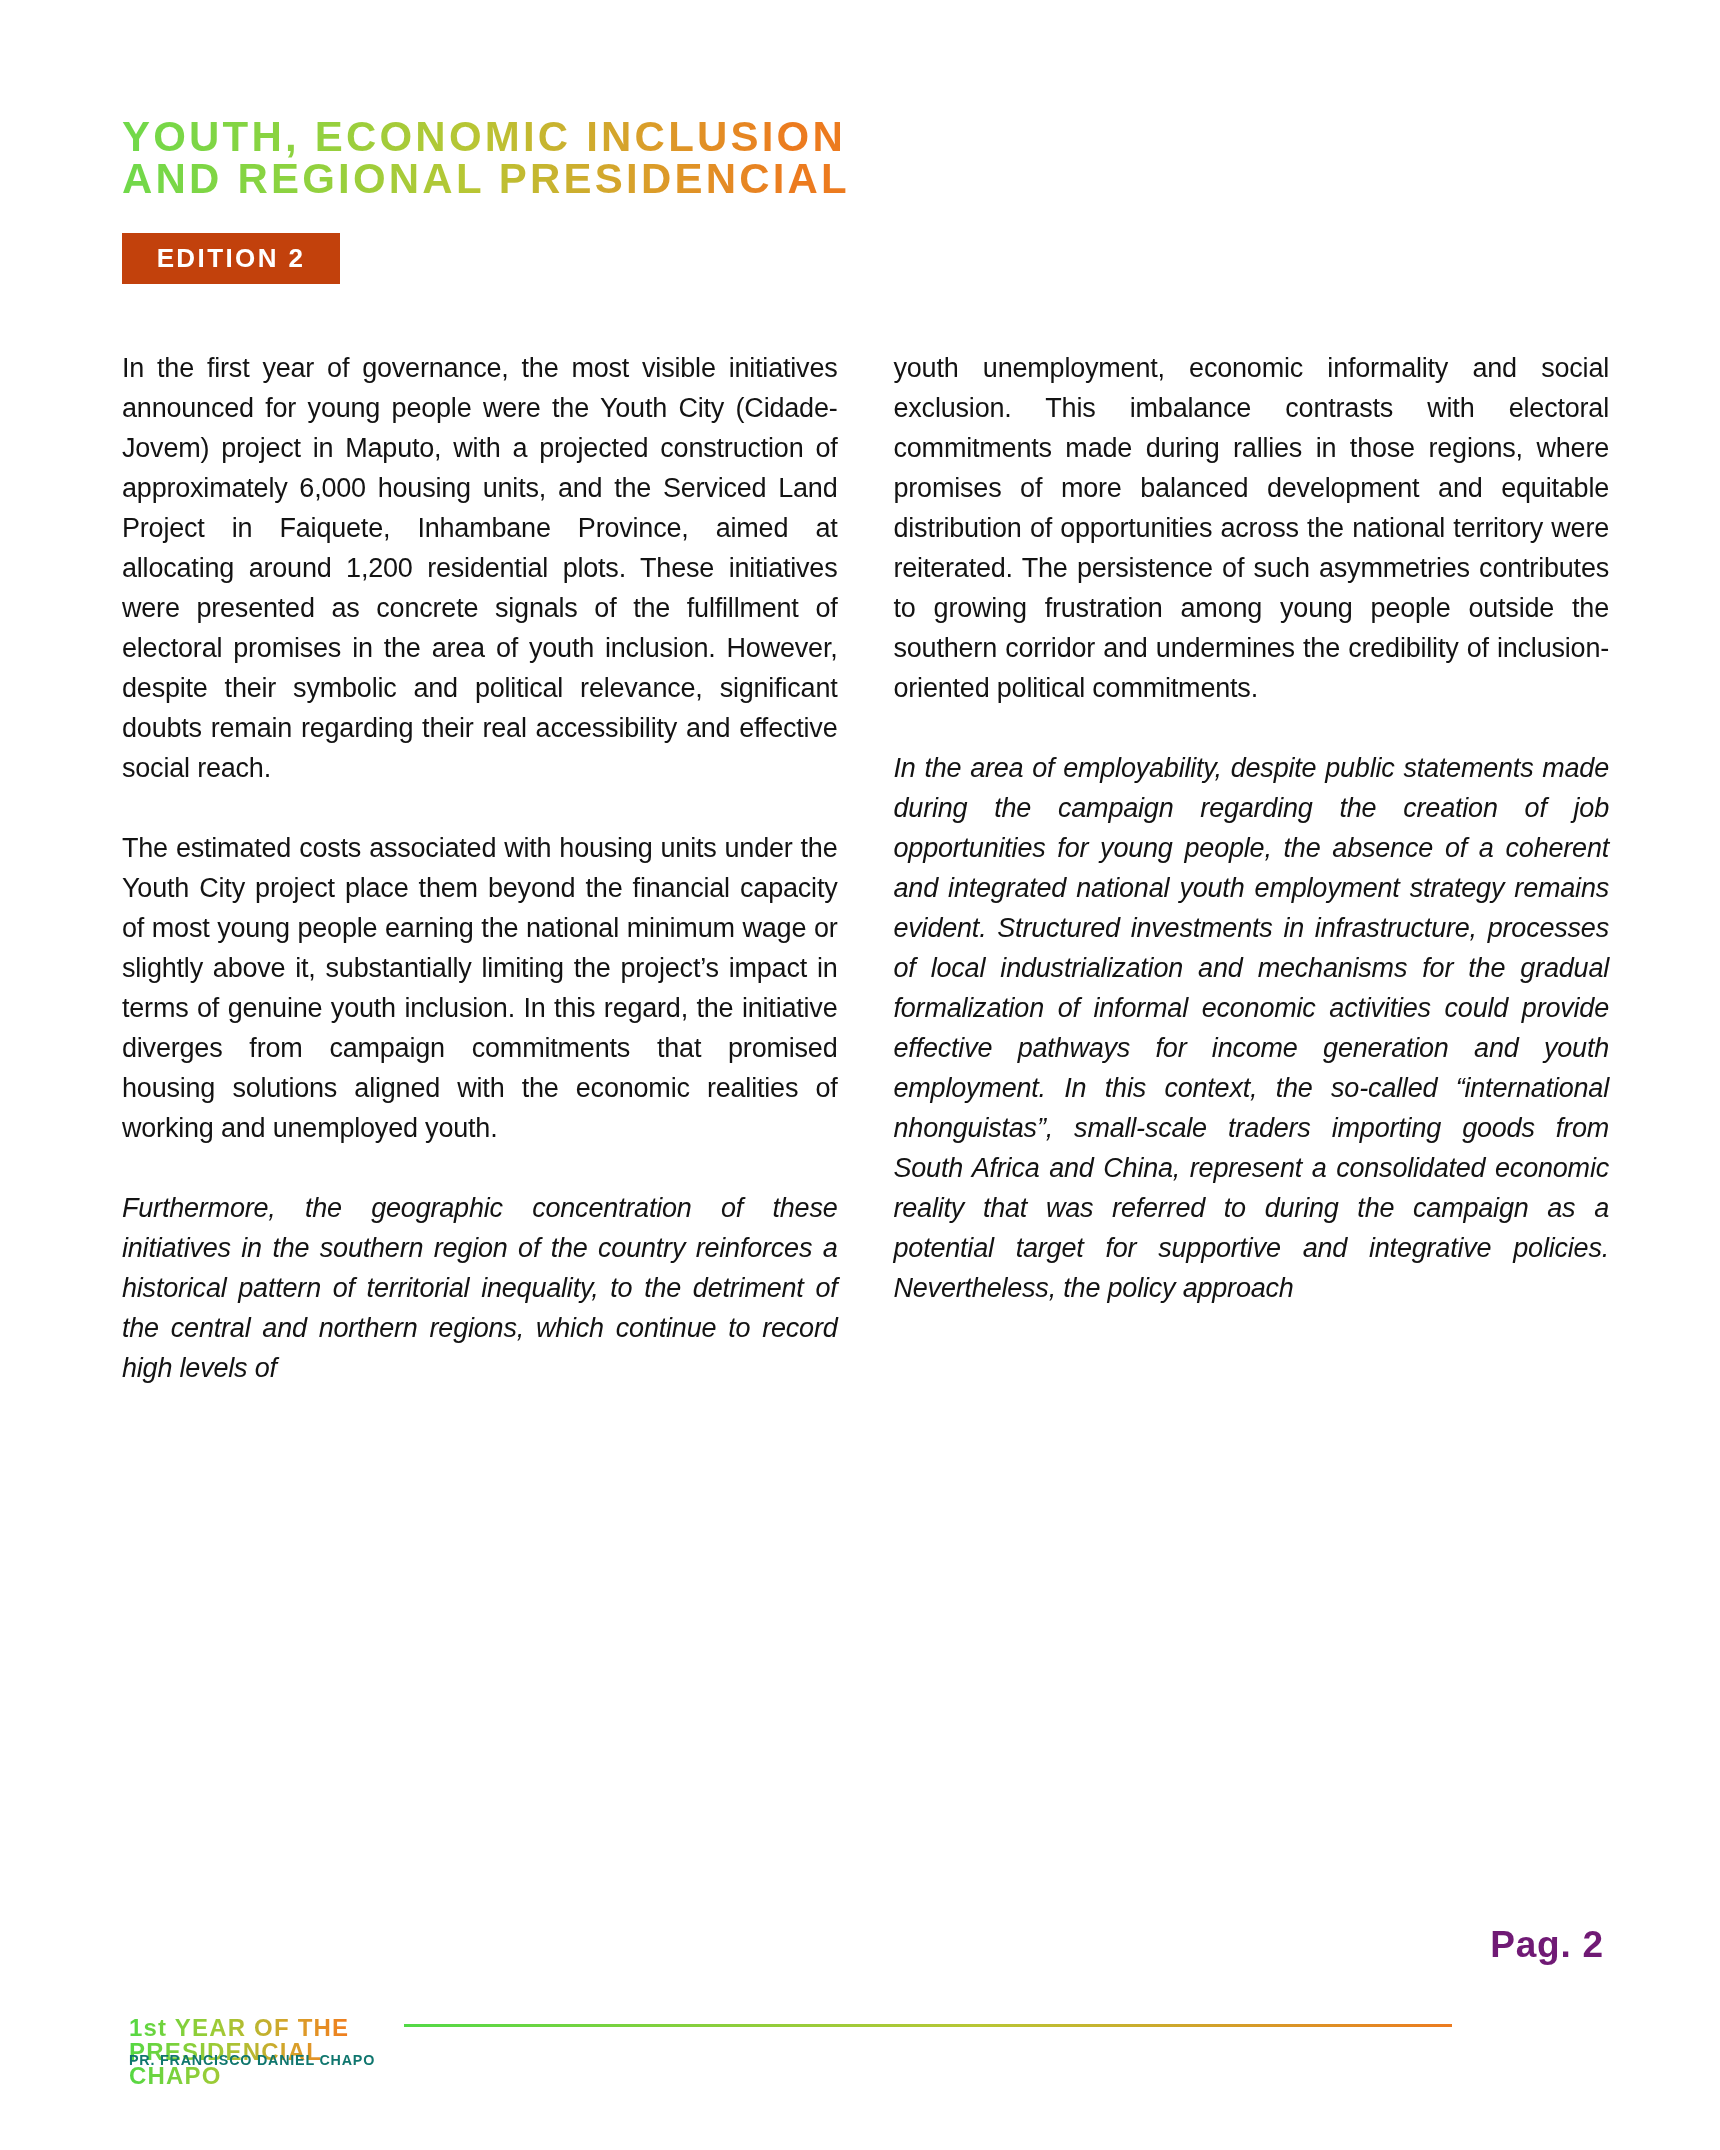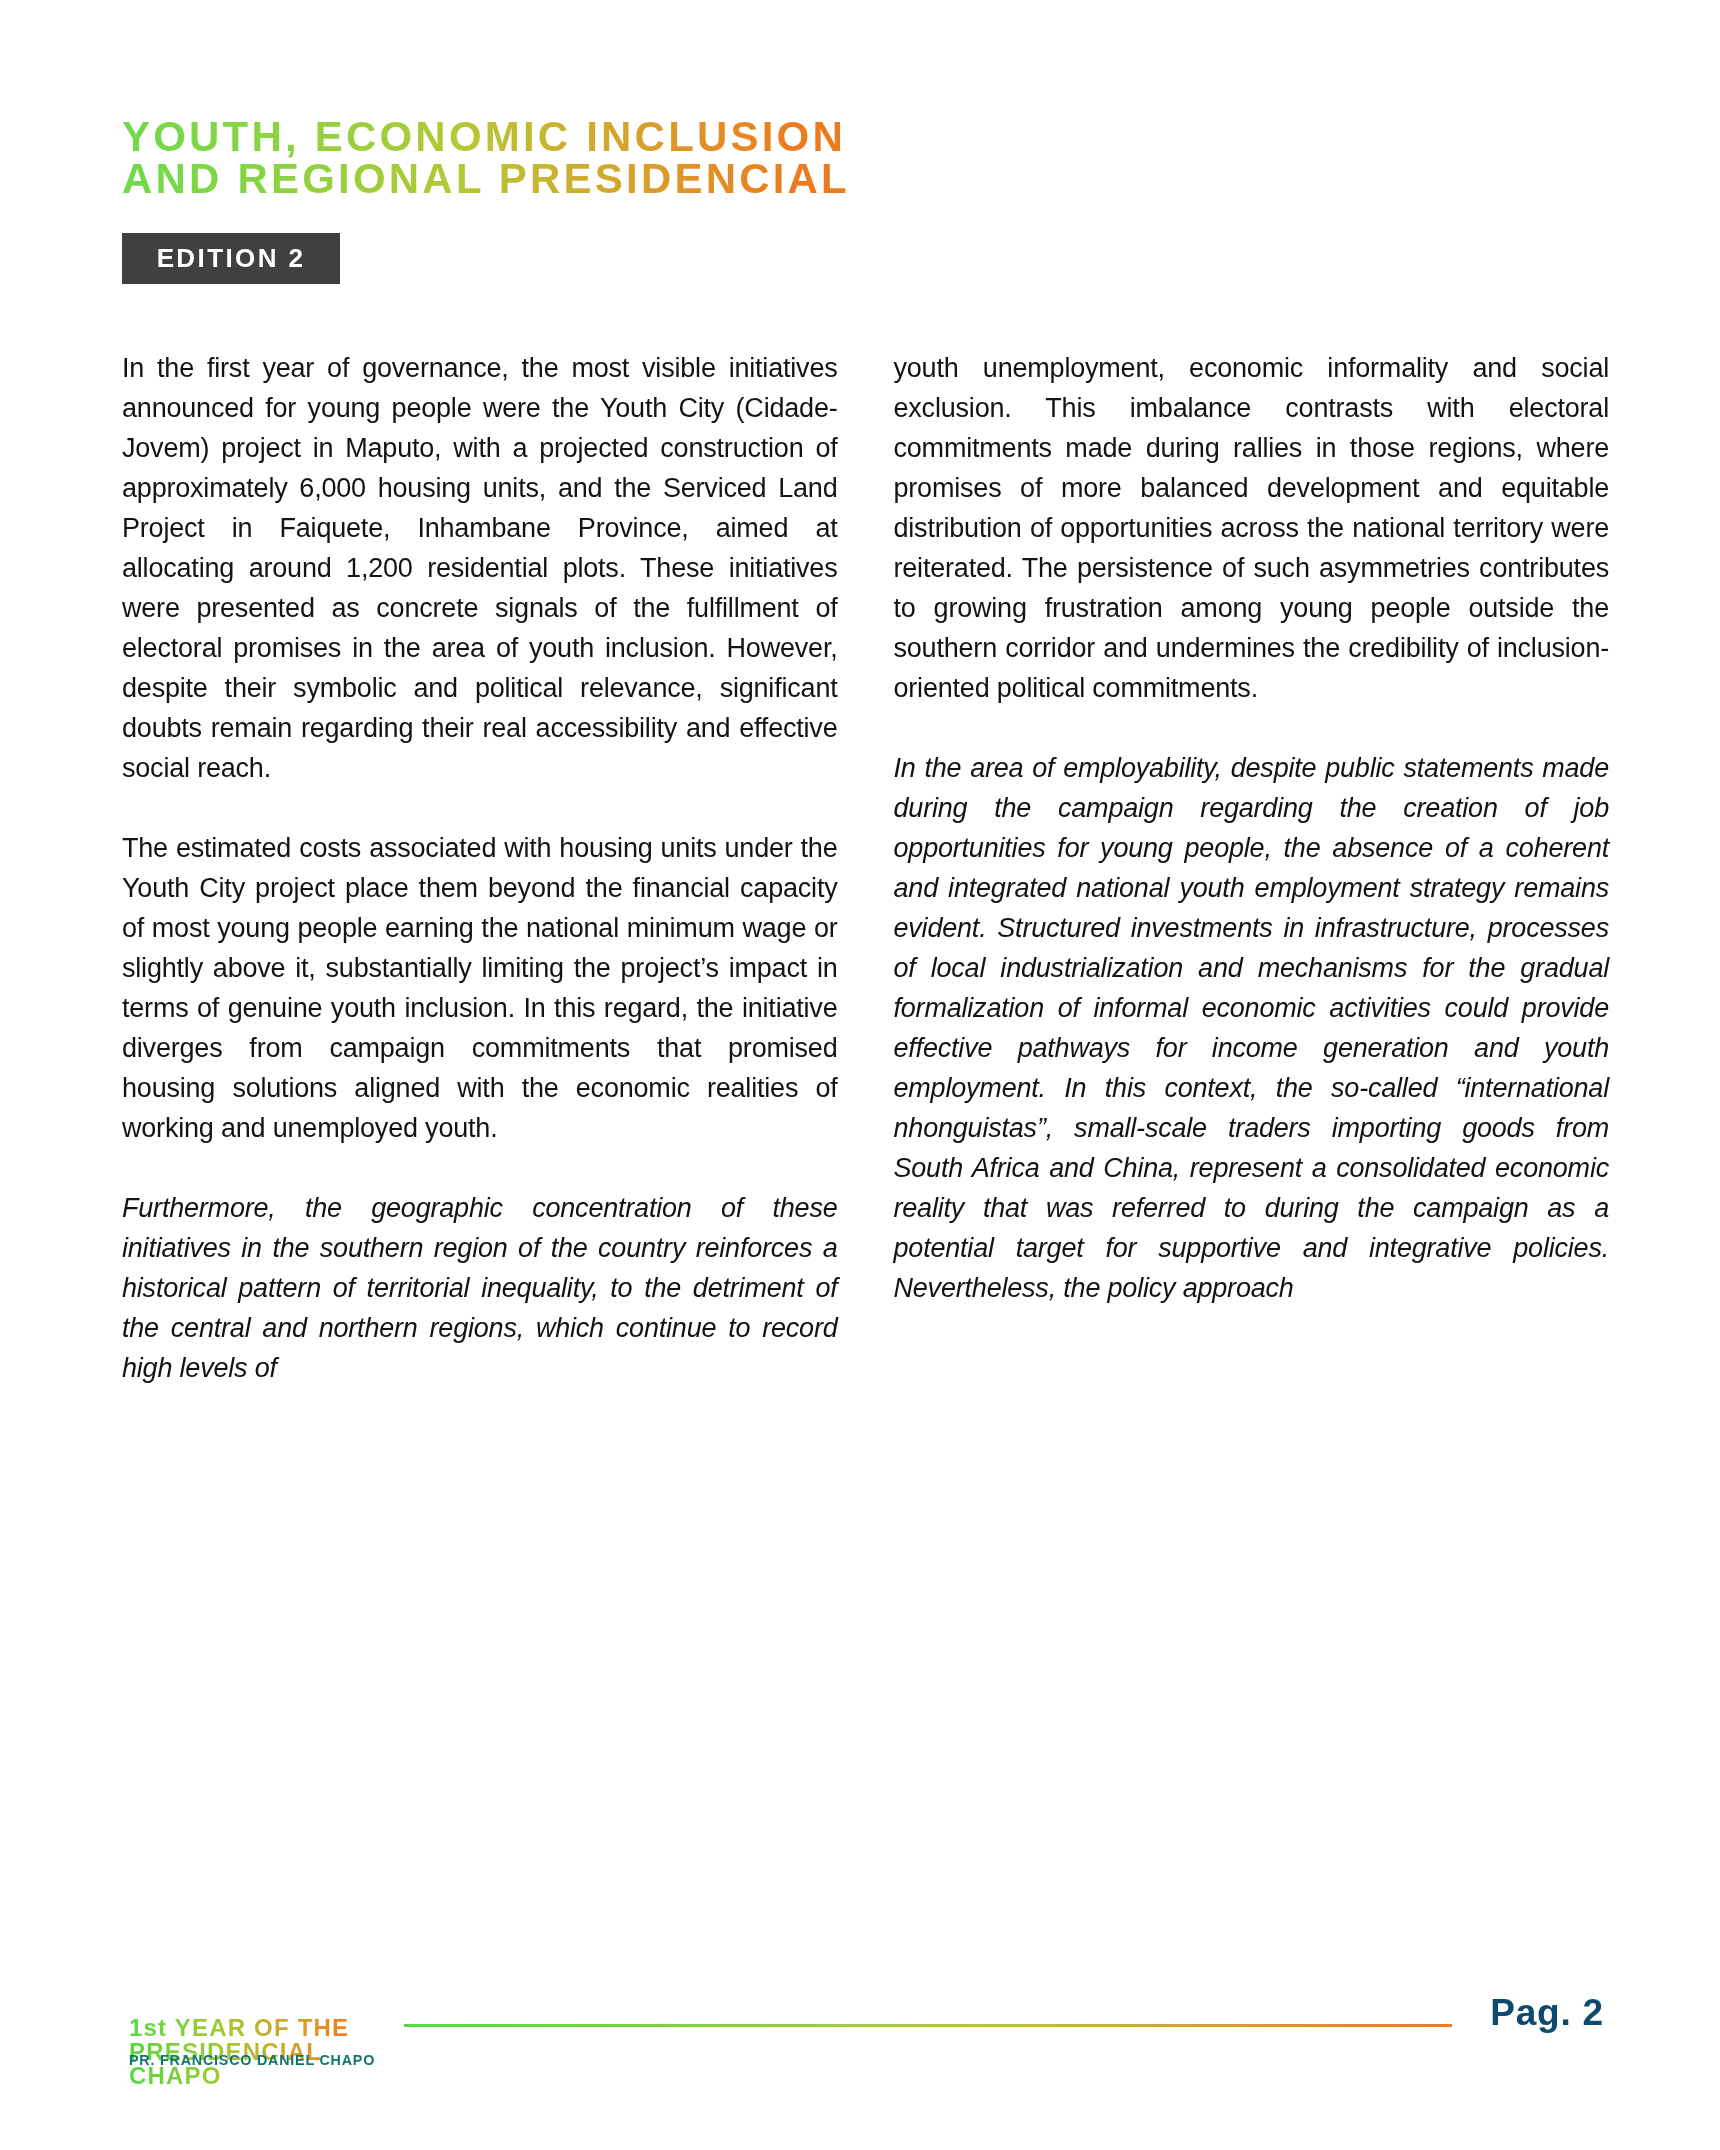--- a/index.html
+++ b/index.html
@@ -38,7 +38,7 @@
     top: 233px;
     width: 218px;
     height: 51px;
-    background: #404040;
+    background: #c2410c;
     color: #ffffff;
     font-size: 26px;
     font-weight: bold;

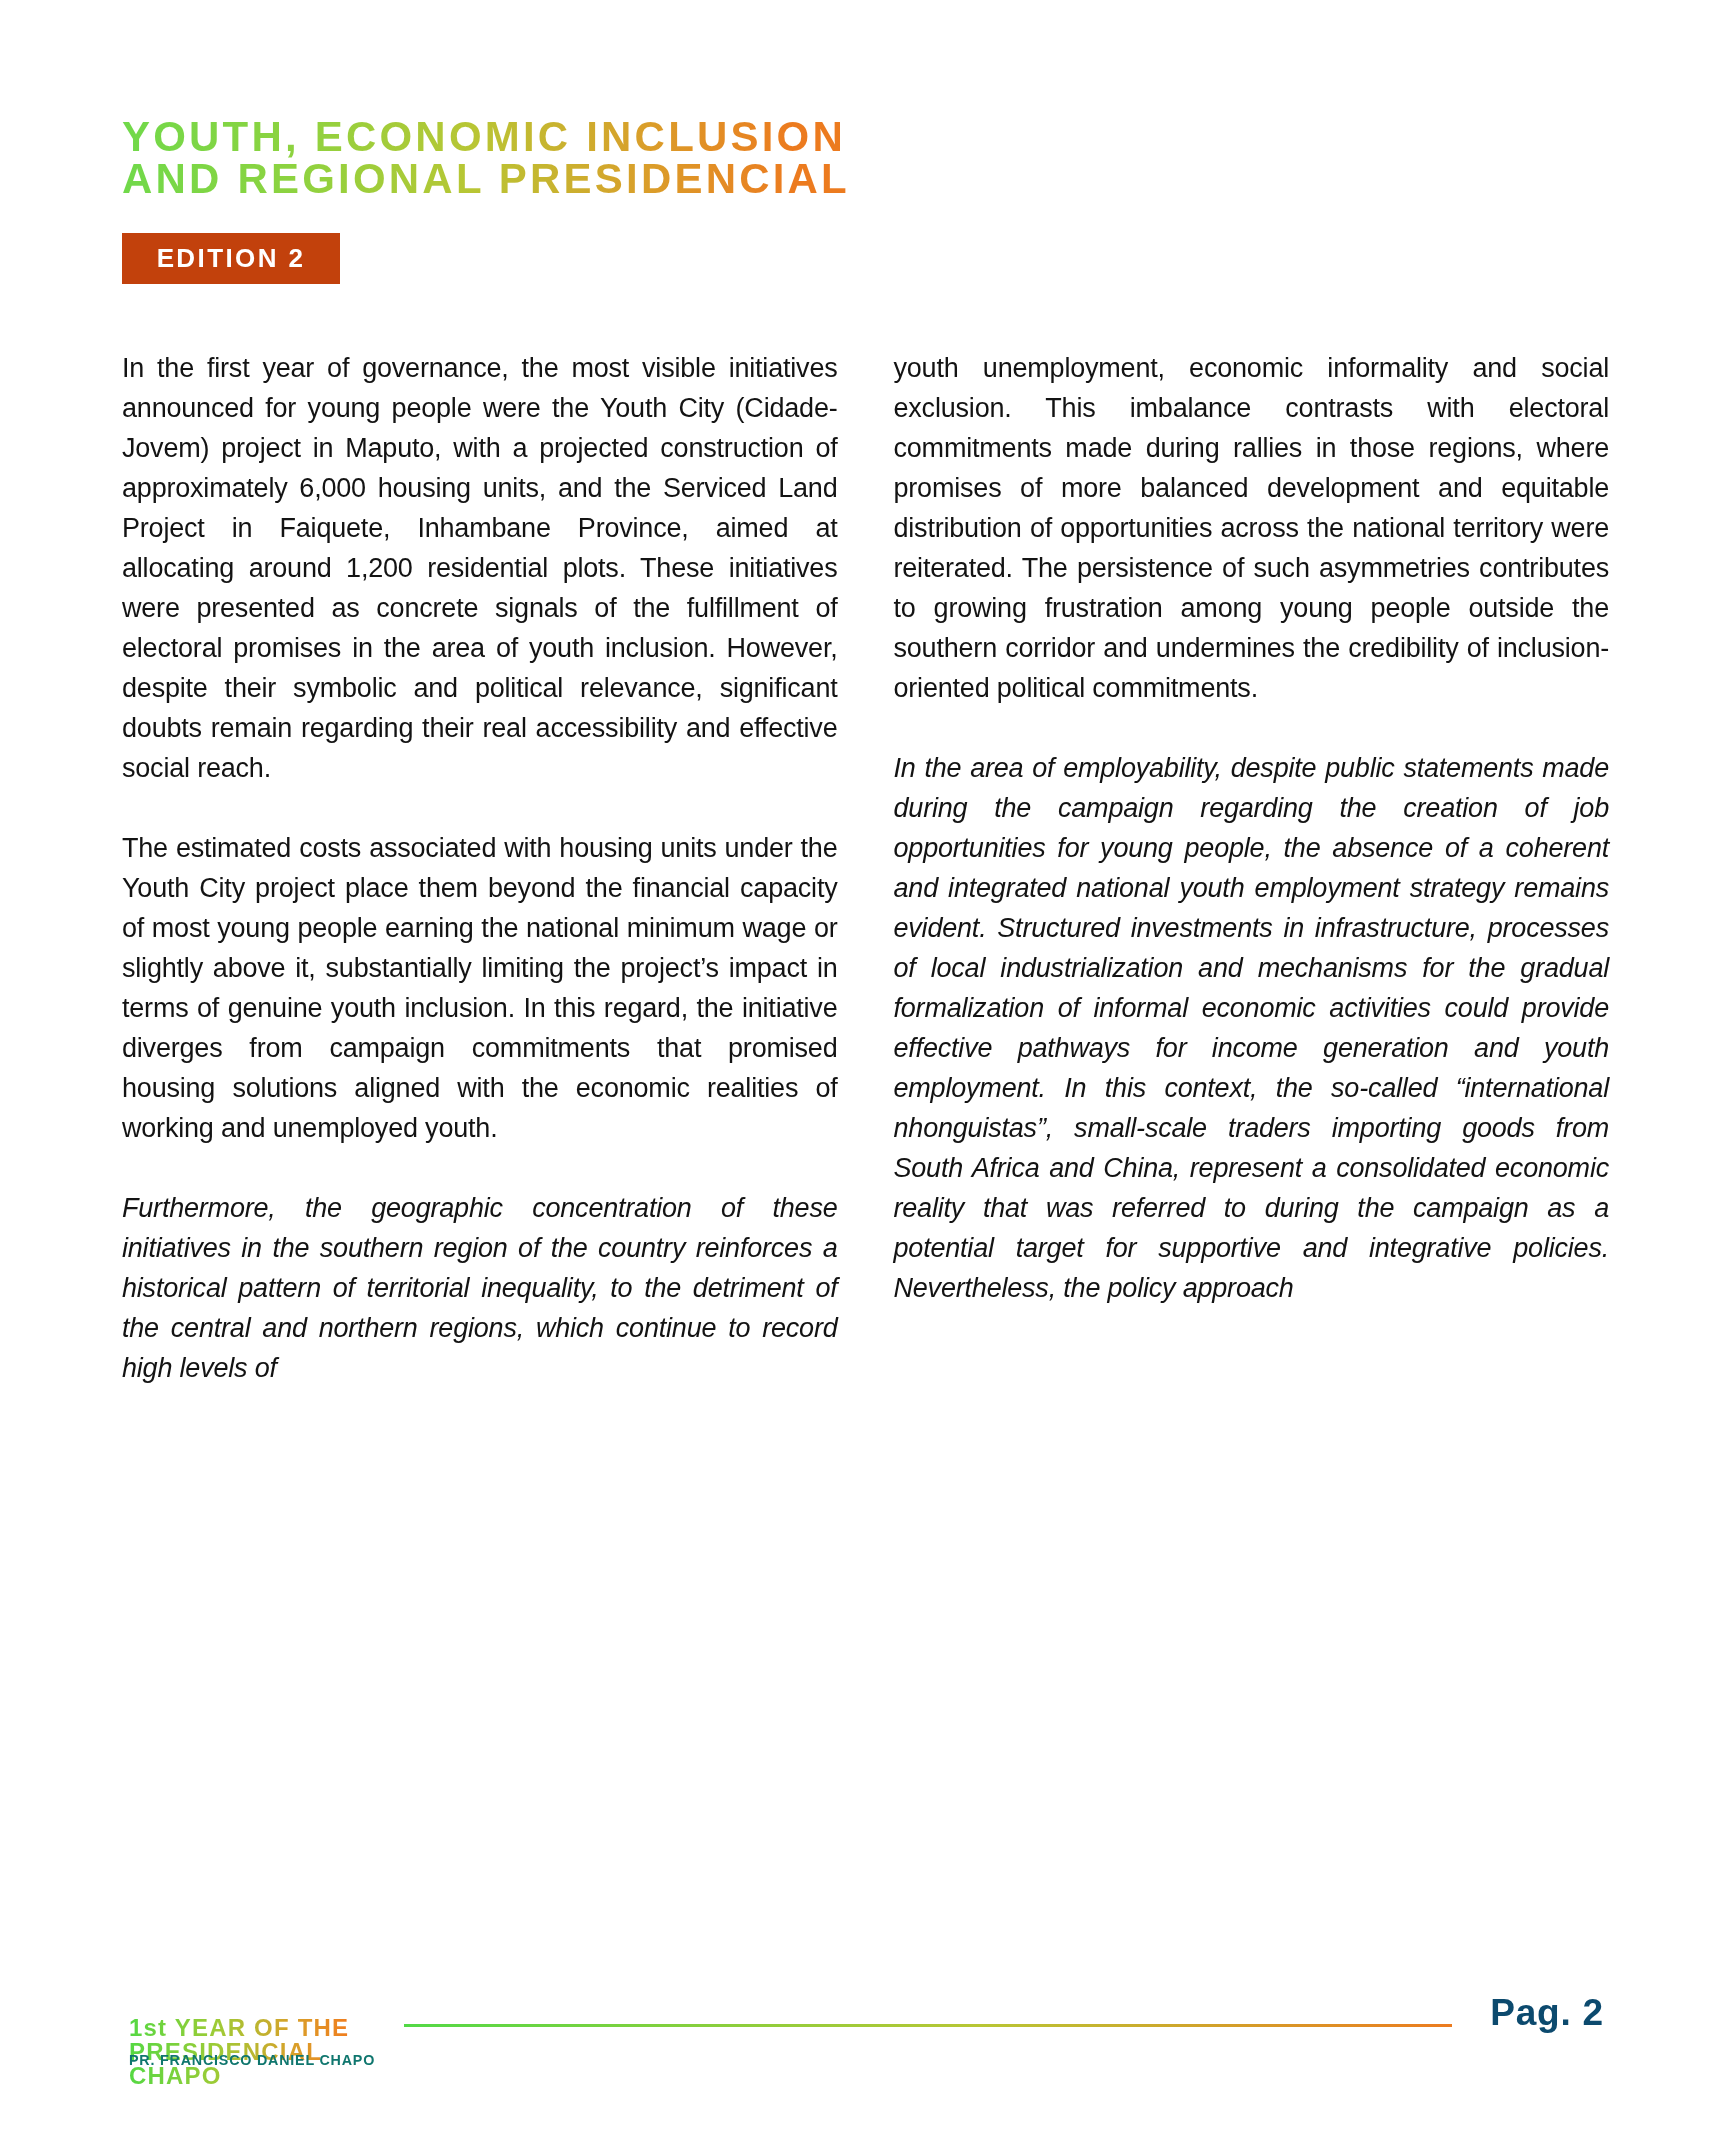--- a/index.html
+++ b/index.html
@@ -114,12 +114,12 @@
   .page-number {
     position: absolute;
     right: 117px;
-    top: 1992px;
+    top: 1924px;
     font-size: 37px;
     font-weight: bold;
     letter-spacing: 0.8px;
     font-stretch: semi-condensed;
-    color: #0c4a6e;
+    color: #701a75;
   }
 </style>
 </head>

